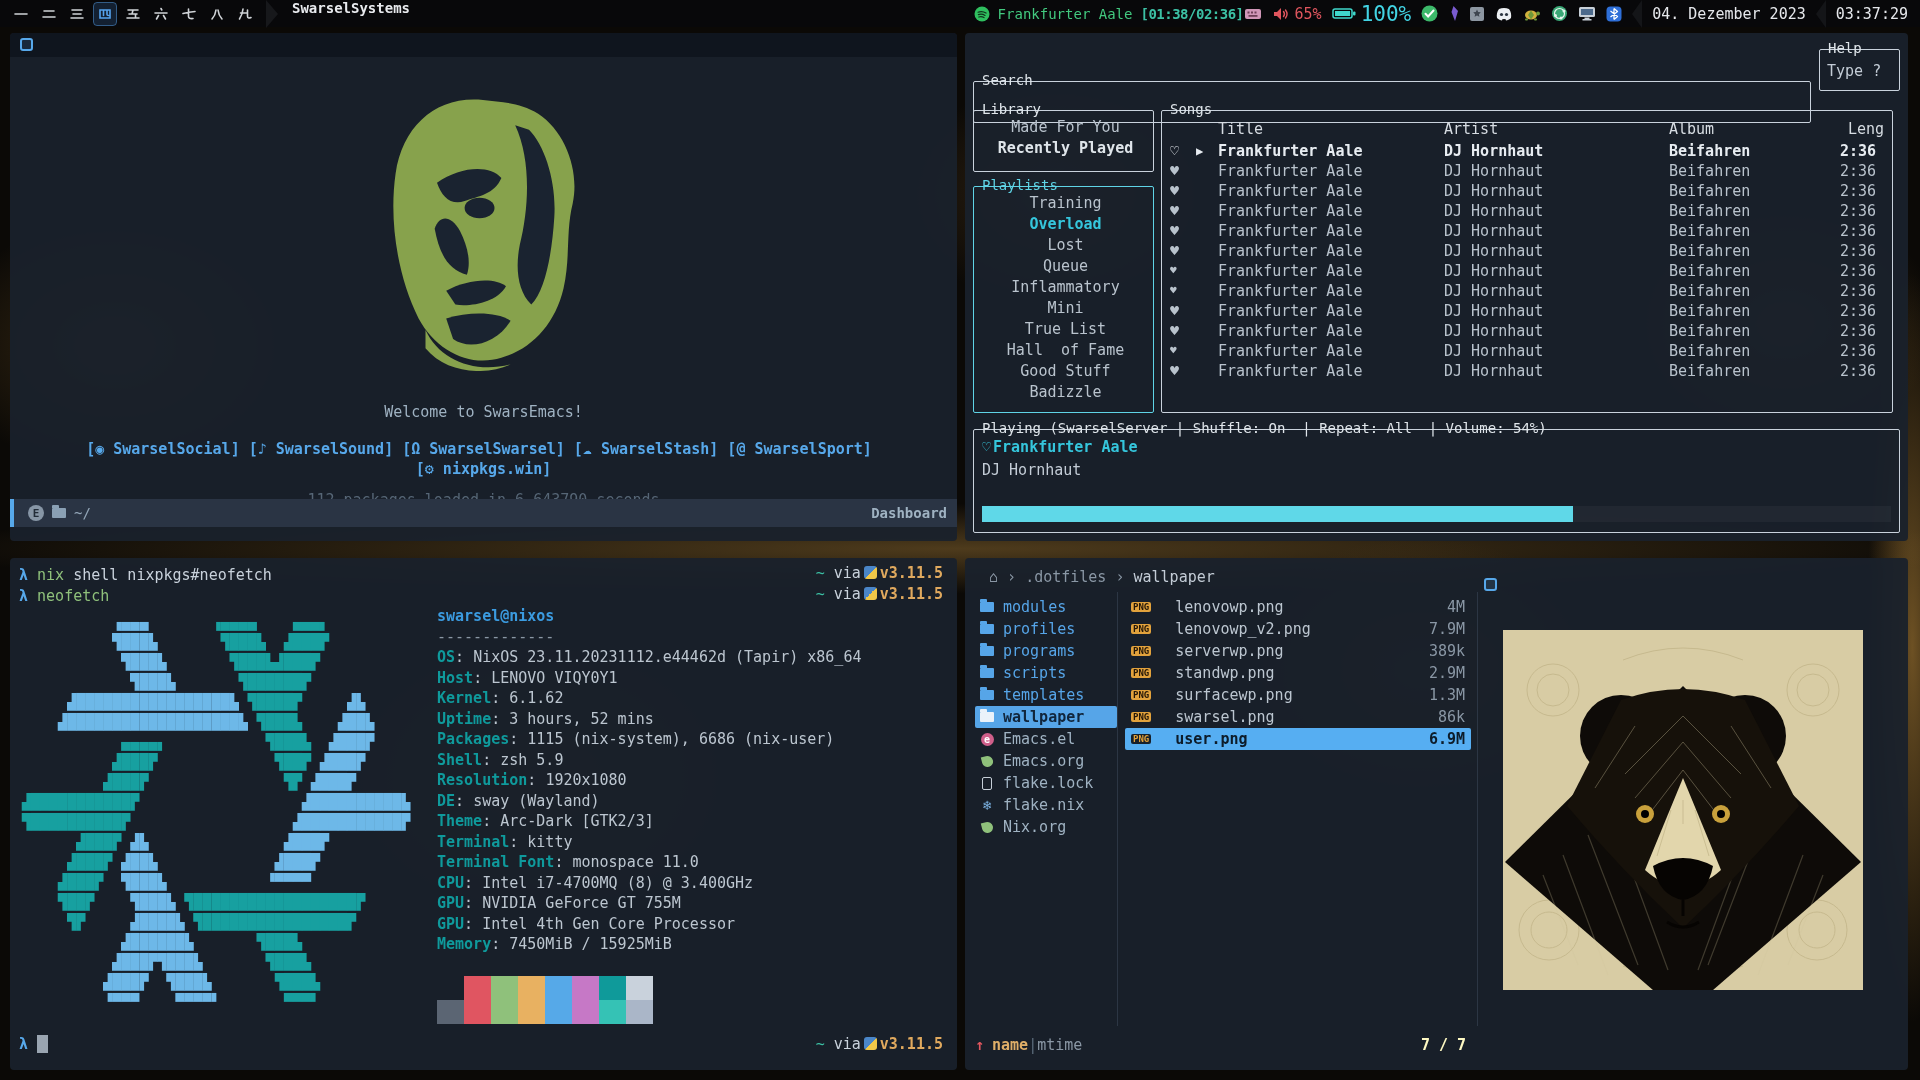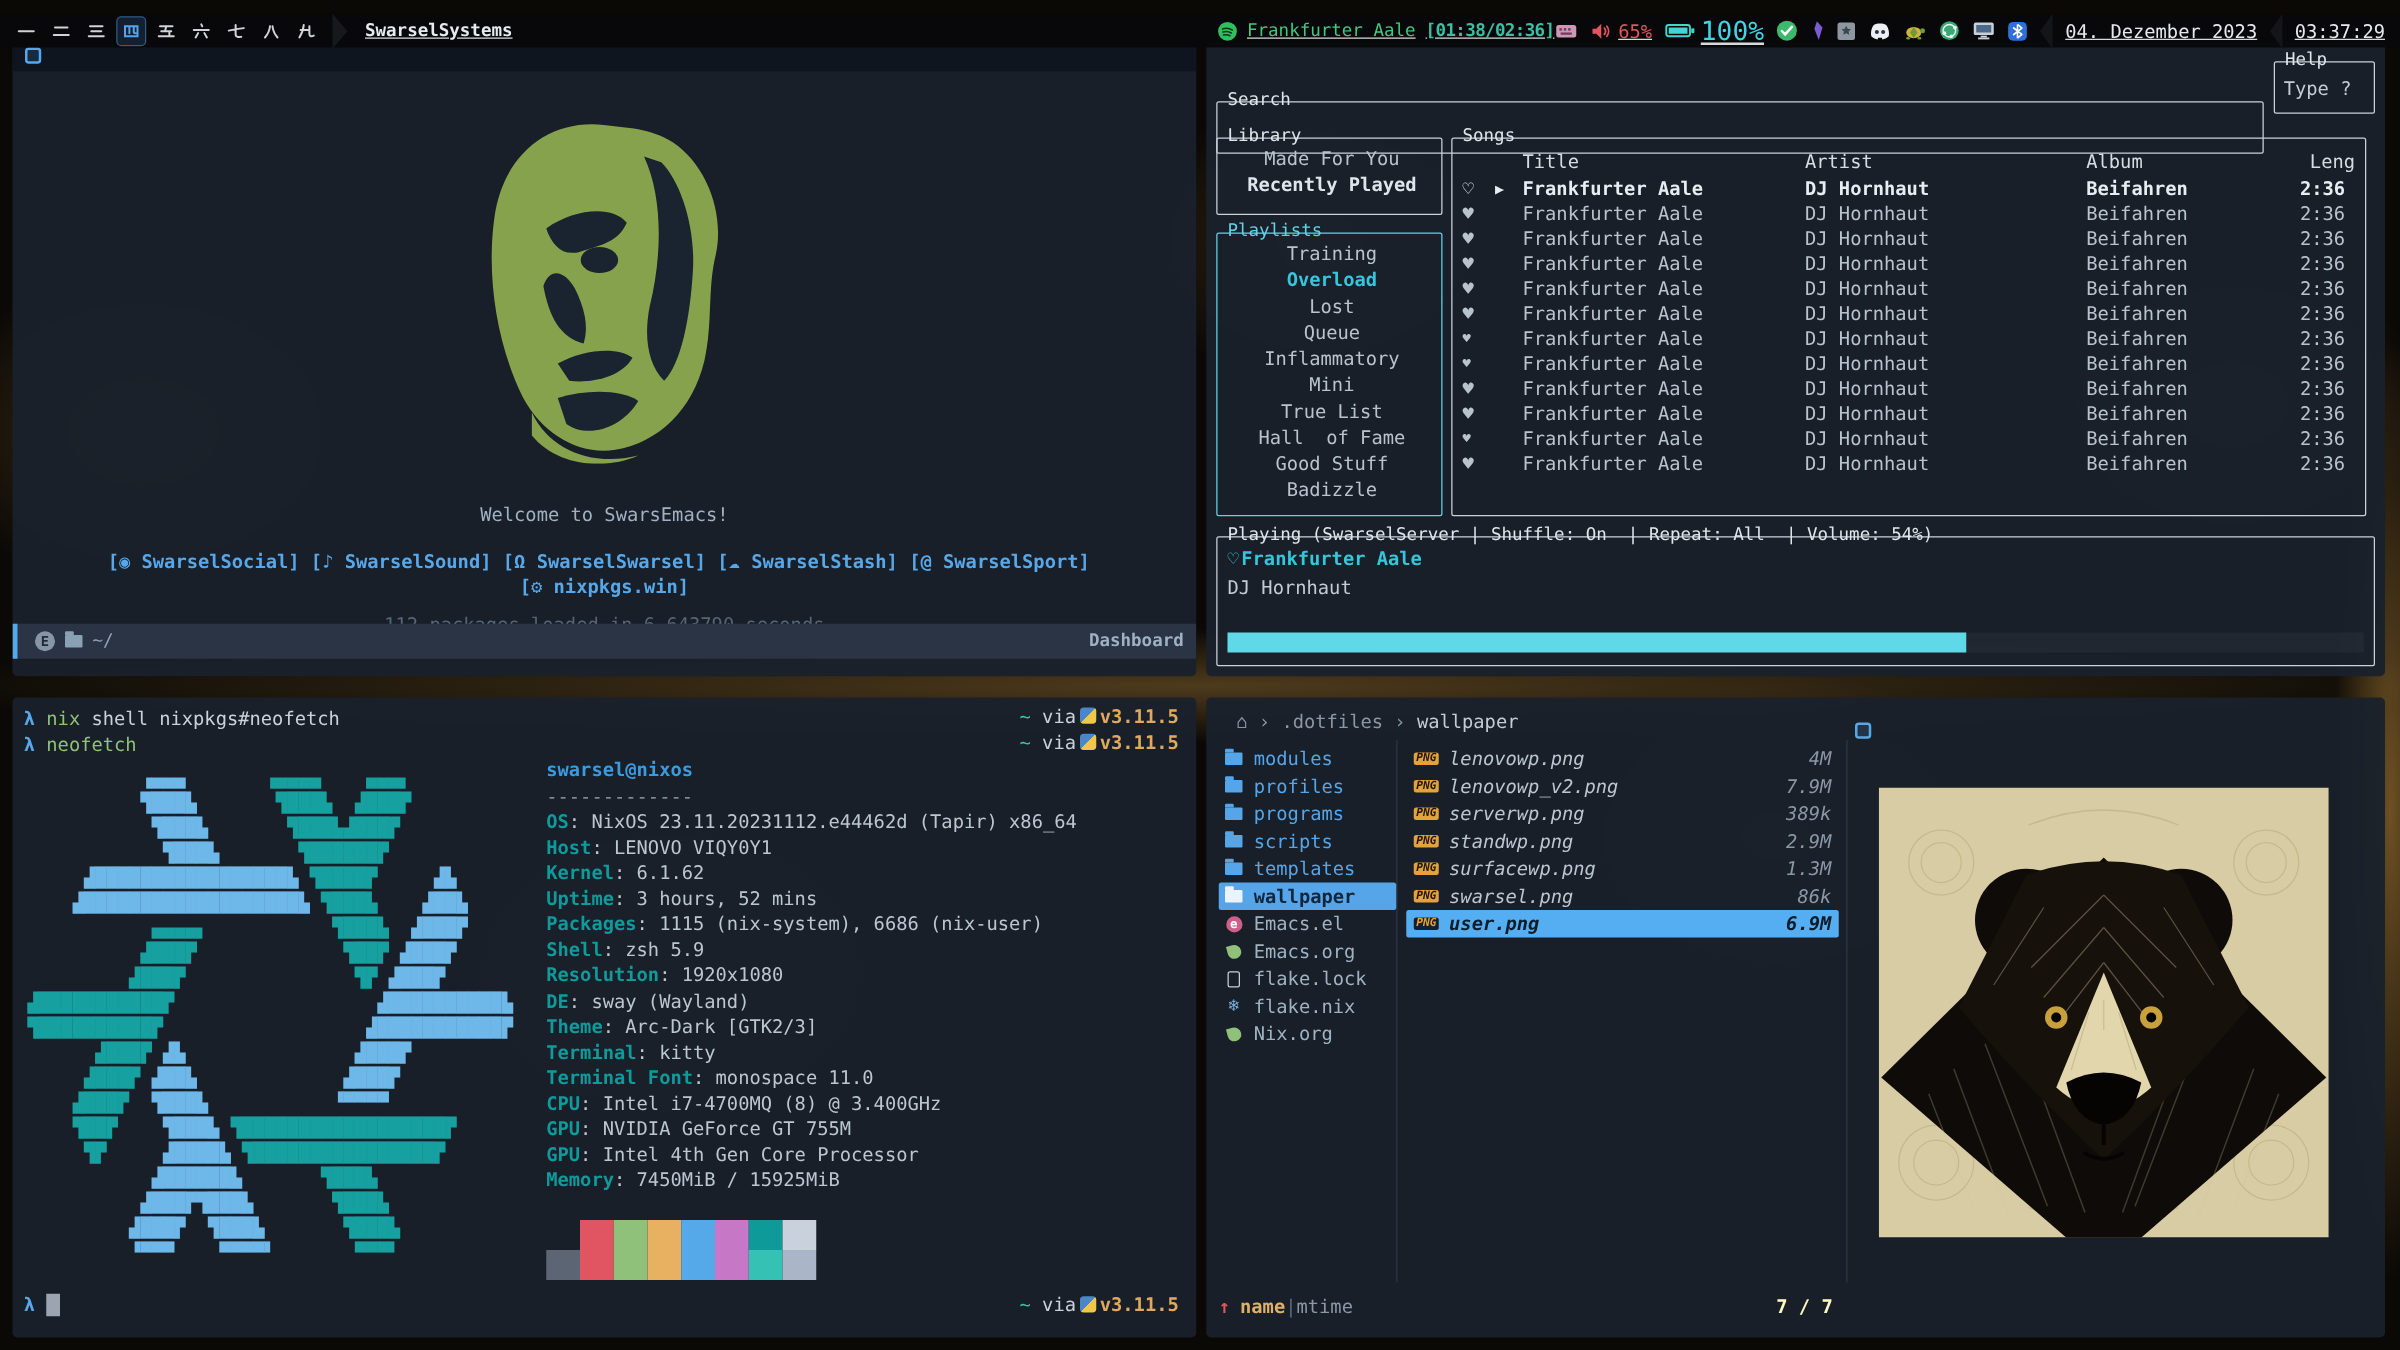--- a/index.html
+++ b/index.html
@@ -20,8 +20,8 @@
   .pre { white-space:pre; }
 
   
-  #topbar { position:absolute; left:0; top:11px; width:1920px; height:27px;
-    background:rgba(8,8,10,.96); display:flex; align-items:center; font-size:14px; color:#d6dade; z-index:5;text-decoration:underline;}
+  #topbar { position:absolute; left:0; top:0; width:1920px; height:27px;
+    background:rgba(8,8,10,.96); display:flex; font-size:14px; color:#d6dade; z-index:5;}
   #workspaces { display:flex; align-items:center; gap:6px; padding:0 10px; }
   .ws { width:22px; height:22px; display:flex; align-items:center; justify-content:center; border-radius:3px; }
   .ws svg { display:block; }

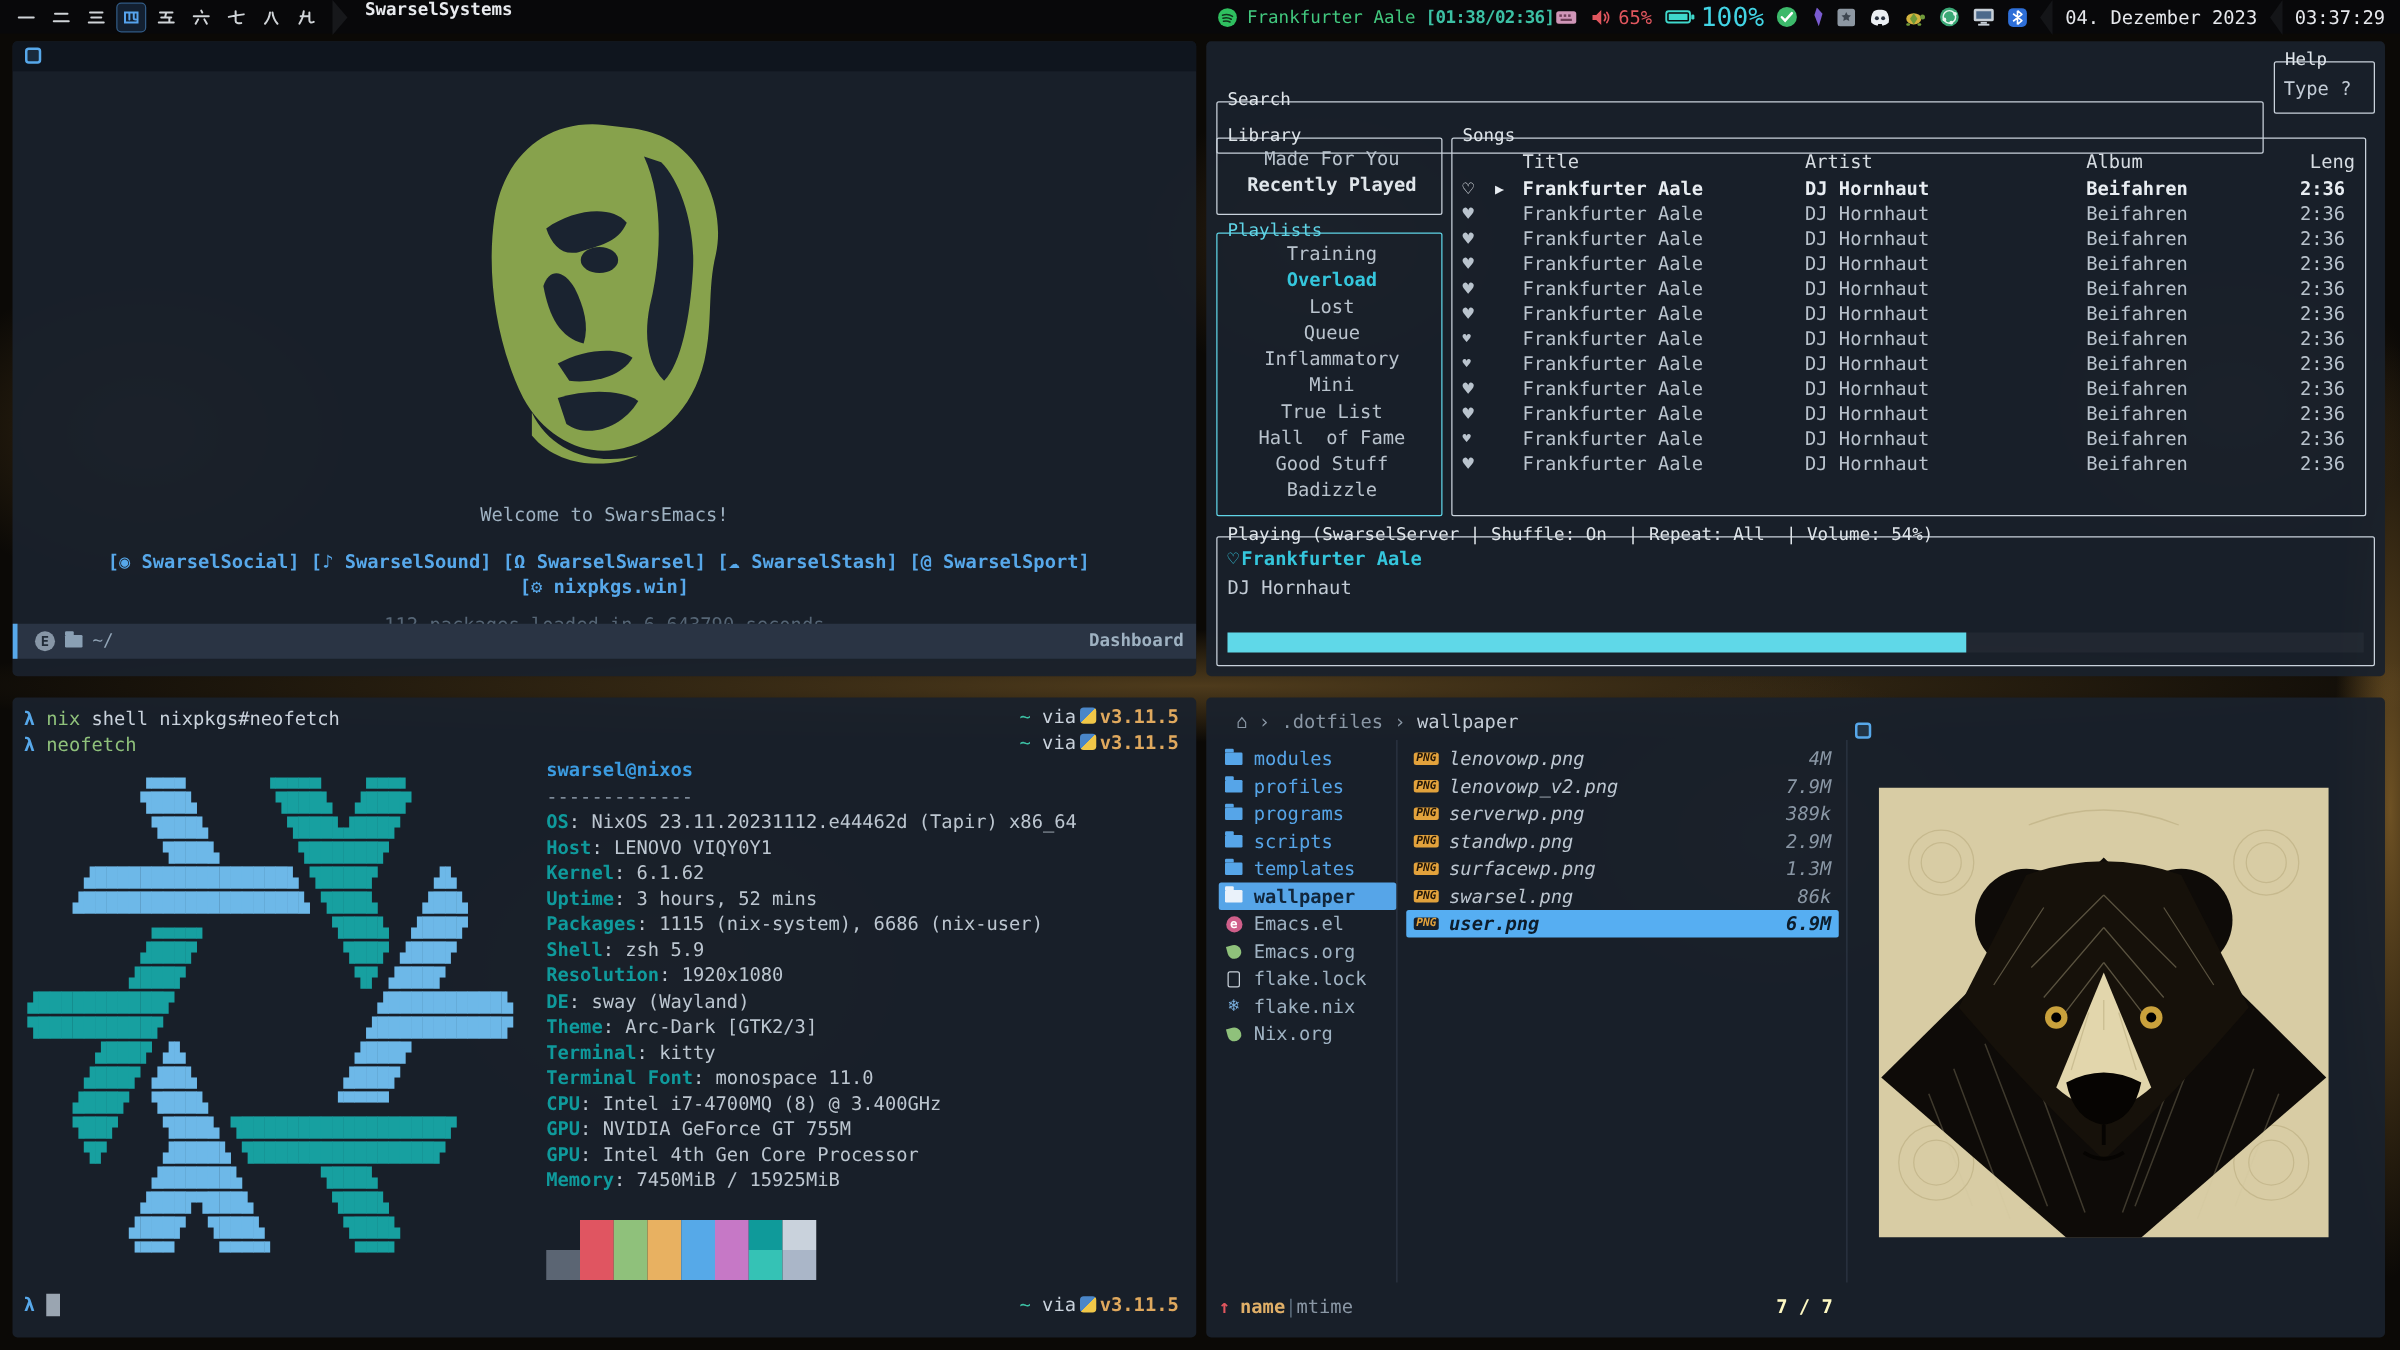--- a/index.html
+++ b/index.html
@@ -134,7 +134,7 @@
   .ic-doc { width:10px; height:13px; border:1.5px solid #c6cfd8; border-radius:2px;}
   .ic-nix { color:#7ab0df; font-size:14px; }
   #ylist { position:absolute; left:160px; top:38px; width:346px; }
-  .frow { display:flex; align-items:center; gap:8px; height:22px; padding:0 6px; border-radius:2px; cursor:pointer;font-style:italic;}
+  .frow { display:flex; align-items:center; gap:24px; height:22px; padding:0 6px; border-radius:2px; cursor:pointer;}
   .frow .badge { background:#e2a23c; color:#241708; font-size:9px; font-weight:bold; padding:0px 2px; border-radius:2px; flex:none;}
   .frow .lbl { color:#bcc6d0; }
   .frow .size { margin-left:auto; color:#8a97a5; }

